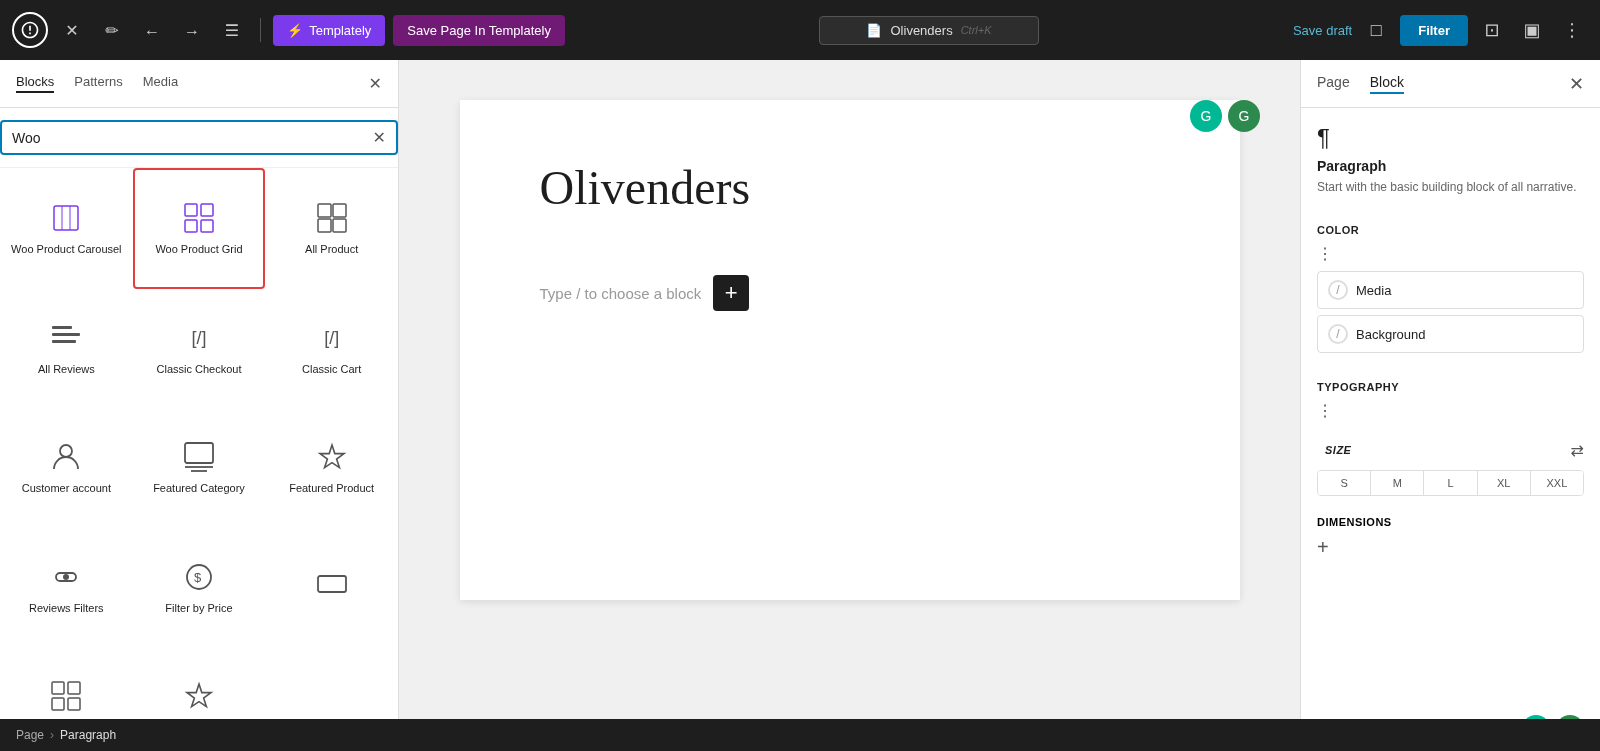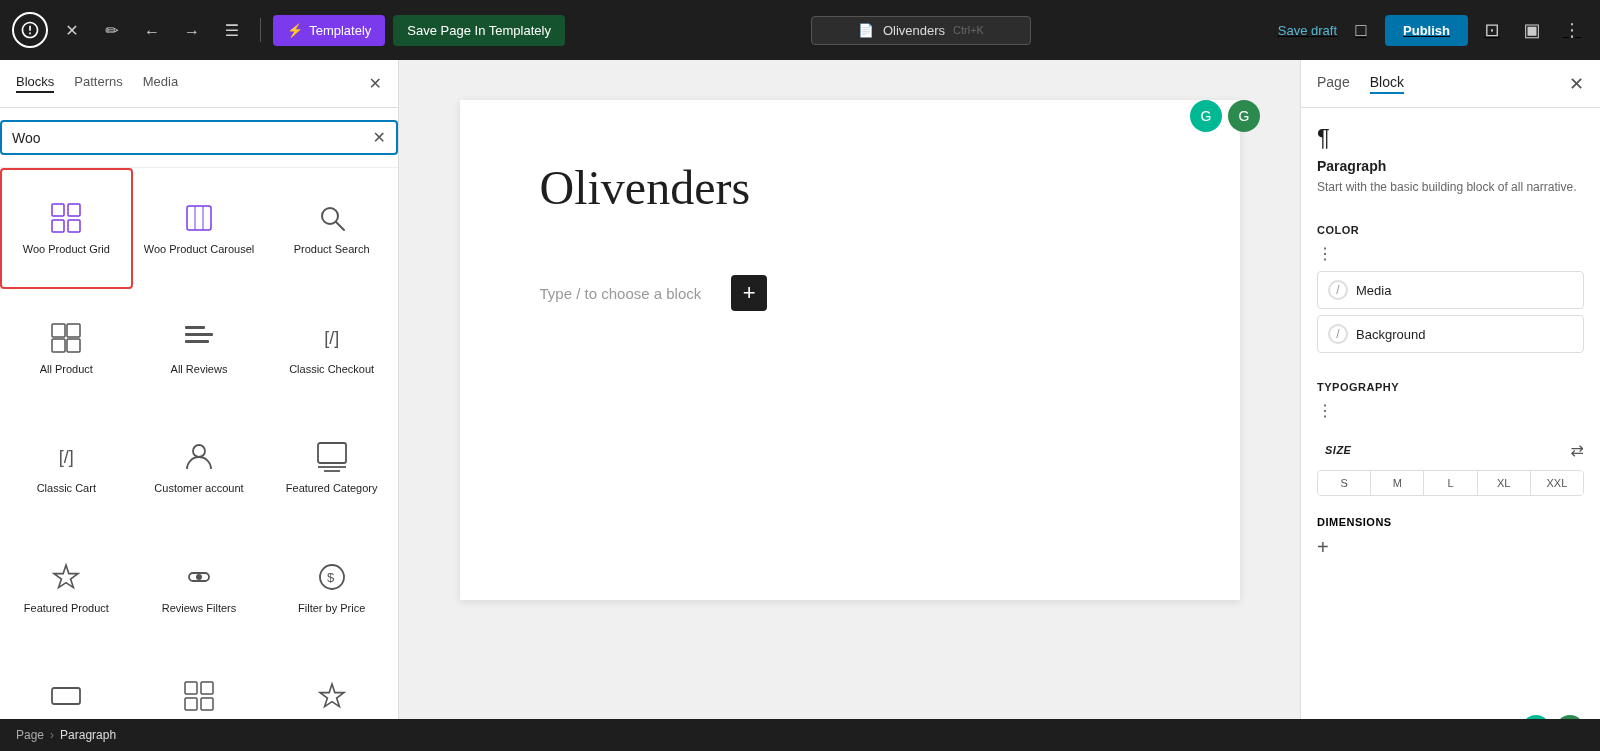--- a/index.html
+++ b/index.html
@@ -28,7 +28,7 @@
       font-size: 13px; font-weight: 500;
     }
     .save-templately-btn {
-      background: #14532d; color: white; border: none; border-radius: 4px;
+      background: #701a75; color: white; border: none; border-radius: 4px;
       padding: 8px 14px; cursor: pointer; font-size: 13px; font-weight: 500;
     }
     .toolbar-center {

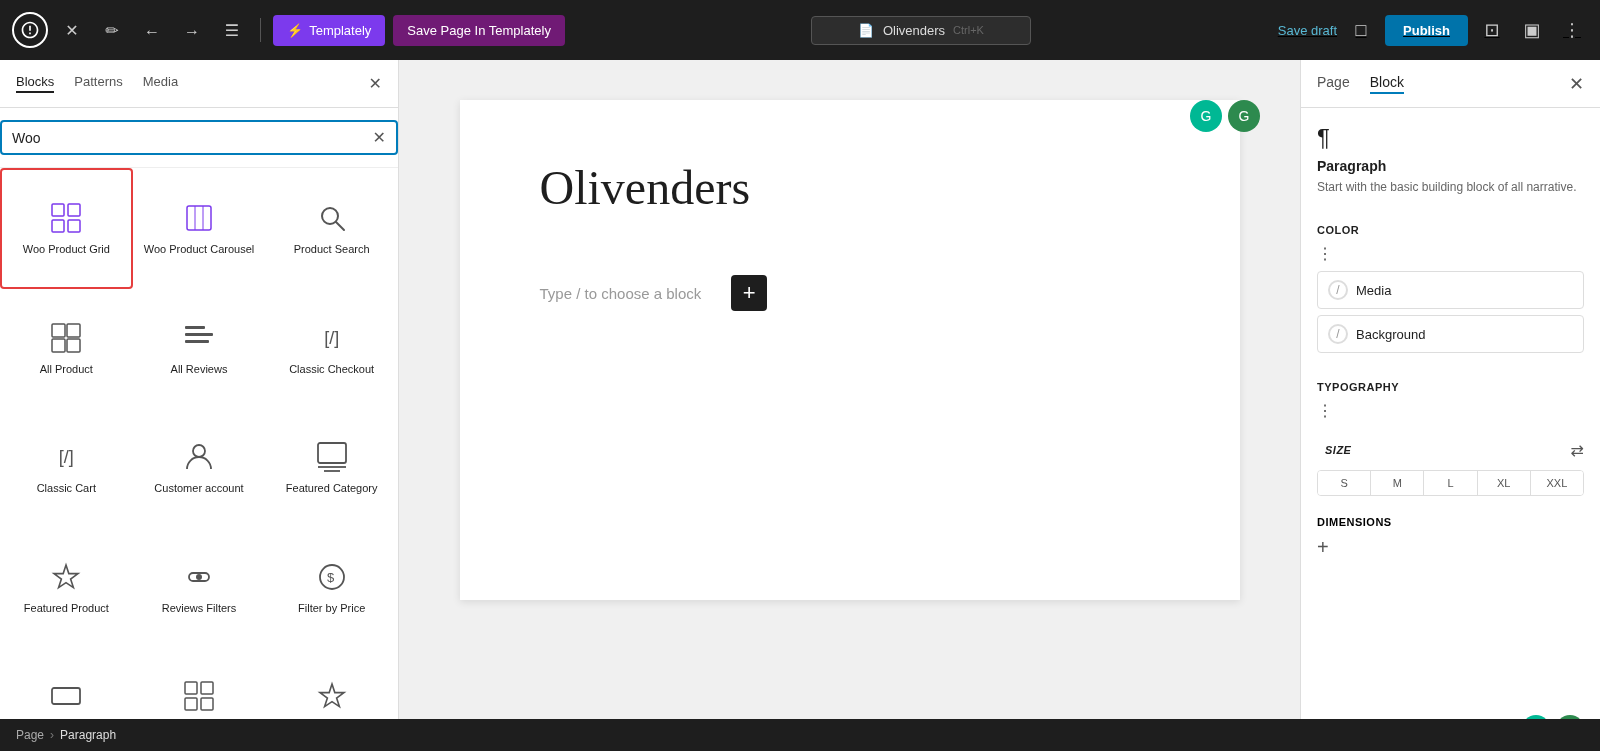--- a/index.html
+++ b/index.html
@@ -232,7 +232,7 @@
     <div class="page-name-pill">
       <span>📄</span>
       <span>Olivenders</span>
-      <span style="color:#666; font-size:11px;">Ctrl+K</span>
+      <span style="color:#666; font-size:11px;font-style:italic;">Ctrl+K</span>
     </div>
   </div>
   <div class="toolbar-right">

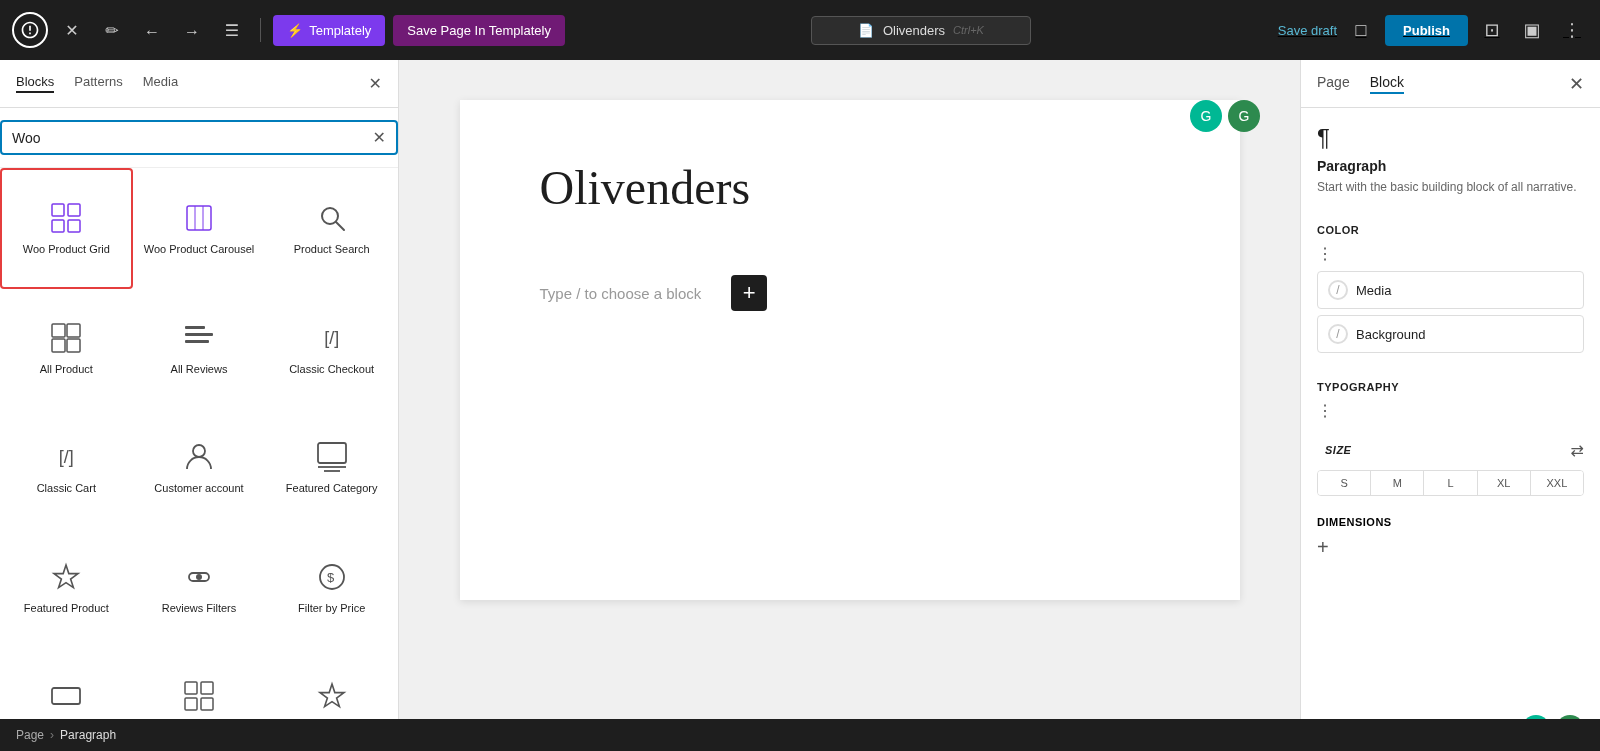--- a/index.html
+++ b/index.html
@@ -39,7 +39,7 @@
       padding: 6px 16px; color: #ddd; font-size: 13px;
       display: flex; align-items: center; gap: 8px; min-width: 220px; justify-content: center;
     }
-    .toolbar-right { display: flex; align-items: center; gap: 8px; text-decoration: underline; }
+    .toolbar-right { display: flex; align-items: center; gap: 8px; }
     .save-draft-btn {
       background: none; border: none; color: #58b8d4; cursor: pointer; font-size: 13px;
     }

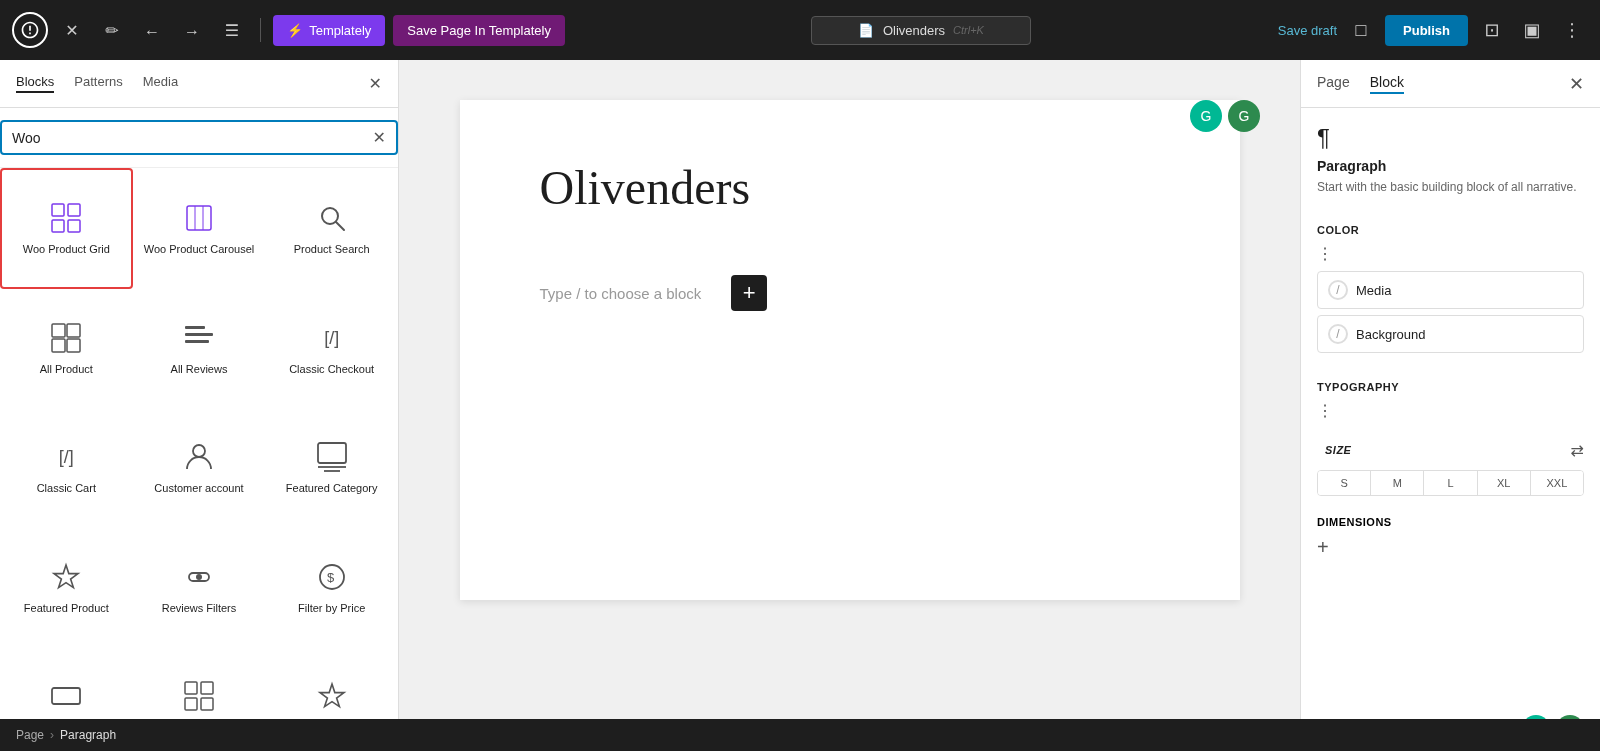--- a/index.html
+++ b/index.html
@@ -238,7 +238,7 @@
   <div class="toolbar-right">
     <button class="save-draft-btn">Save draft</button>
     <button class="icon-btn">□</button>
-    <button class="publish-btn">Publish</button>
+    <button class="publish-btn">Filter</button>
     <button class="icon-btn">⊡</button>
     <button class="icon-btn">▣</button>
     <button class="icon-btn">⋮</button>

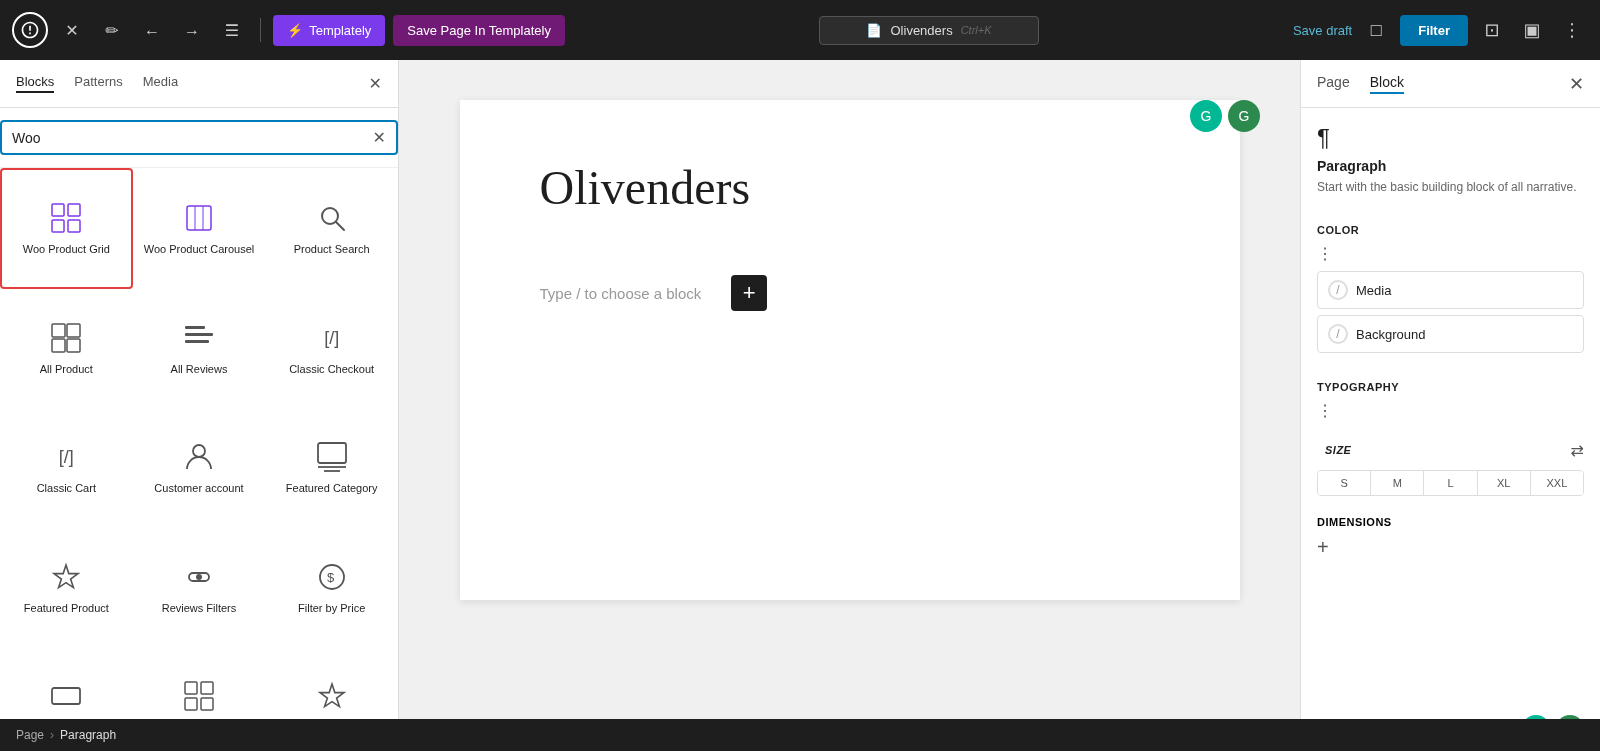--- a/index.html
+++ b/index.html
@@ -262,6 +262,17 @@
     </div>
     <div class="blocks-grid">
 
+      <div class="block-item">
+        <div class="block-icon">
+          <svg width="32" height="32" viewBox="0 0 32 32" fill="none">
+            <rect x="4" y="4" width="24" height="24" rx="2" stroke="#7c3aed" stroke-width="1.5" fill="none"></rect>
+            <line x1="12" y1="4" x2="12" y2="28" stroke="#7c3aed" stroke-width="1"></line>
+            <line x1="20" y1="4" x2="20" y2="28" stroke="#7c3aed" stroke-width="1"></line>
+          </svg>
+        </div>
+        <span class="block-label">Woo Product Carousel</span>
+      </div>
+
       <div class="block-item selected">
         <div class="block-icon">
           <svg width="32" height="32" viewBox="0 0 32 32" fill="none" xmlns="http://www.w3.org/2000/svg">
@@ -272,17 +283,6 @@
           </svg>
         </div>
         <span class="block-label">Woo Product Grid</span>
-      </div>
-
-      <div class="block-item">
-        <div class="block-icon">
-          <svg width="32" height="32" viewBox="0 0 32 32" fill="none">
-            <rect x="4" y="4" width="24" height="24" rx="2" stroke="#7c3aed" stroke-width="1.5" fill="none"></rect>
-            <line x1="12" y1="4" x2="12" y2="28" stroke="#7c3aed" stroke-width="1"></line>
-            <line x1="20" y1="4" x2="20" y2="28" stroke="#7c3aed" stroke-width="1"></line>
-          </svg>
-        </div>
-        <span class="block-label">Woo Product Carousel</span>
       </div>
 
       <div class="block-item">

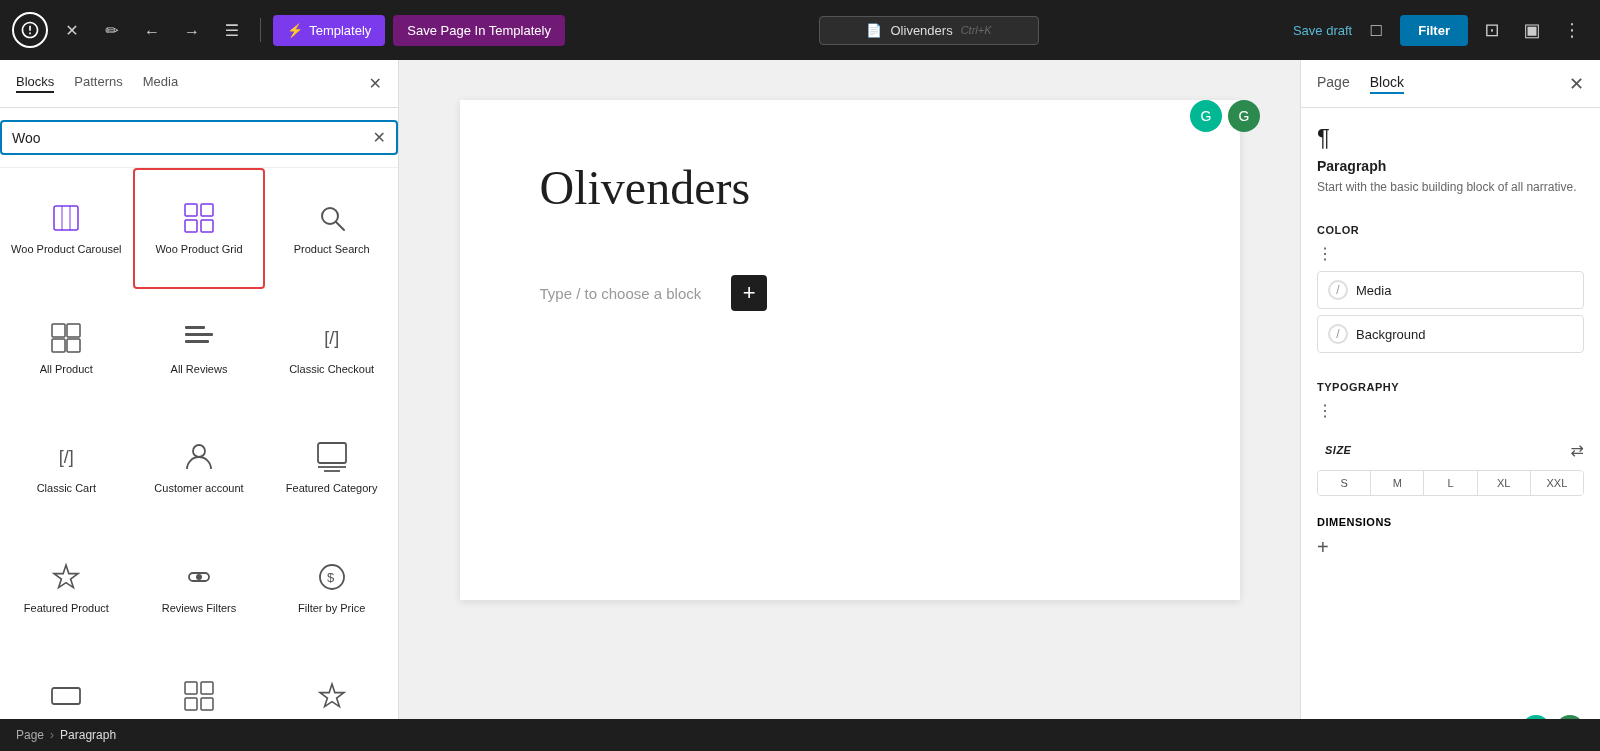--- a/index.html
+++ b/index.html
@@ -285,15 +285,6 @@
         <span class="block-label">Woo Product Grid</span>
       </div>
 
-      <div class="block-item">
-        <div class="block-icon">
-          <svg width="32" height="32" viewBox="0 0 32 32" fill="none">
-            <circle cx="14" cy="14" r="8" stroke="#555" stroke-width="2" fill="none"></circle>
-            <line x1="20" y1="20" x2="28" y2="28" stroke="#555" stroke-width="2" stroke-linecap="round"></line>
-          </svg>
-        </div>
-        <span class="block-label">Product Search</span>
-      </div>
 
       <div class="block-item">
         <div class="block-icon">

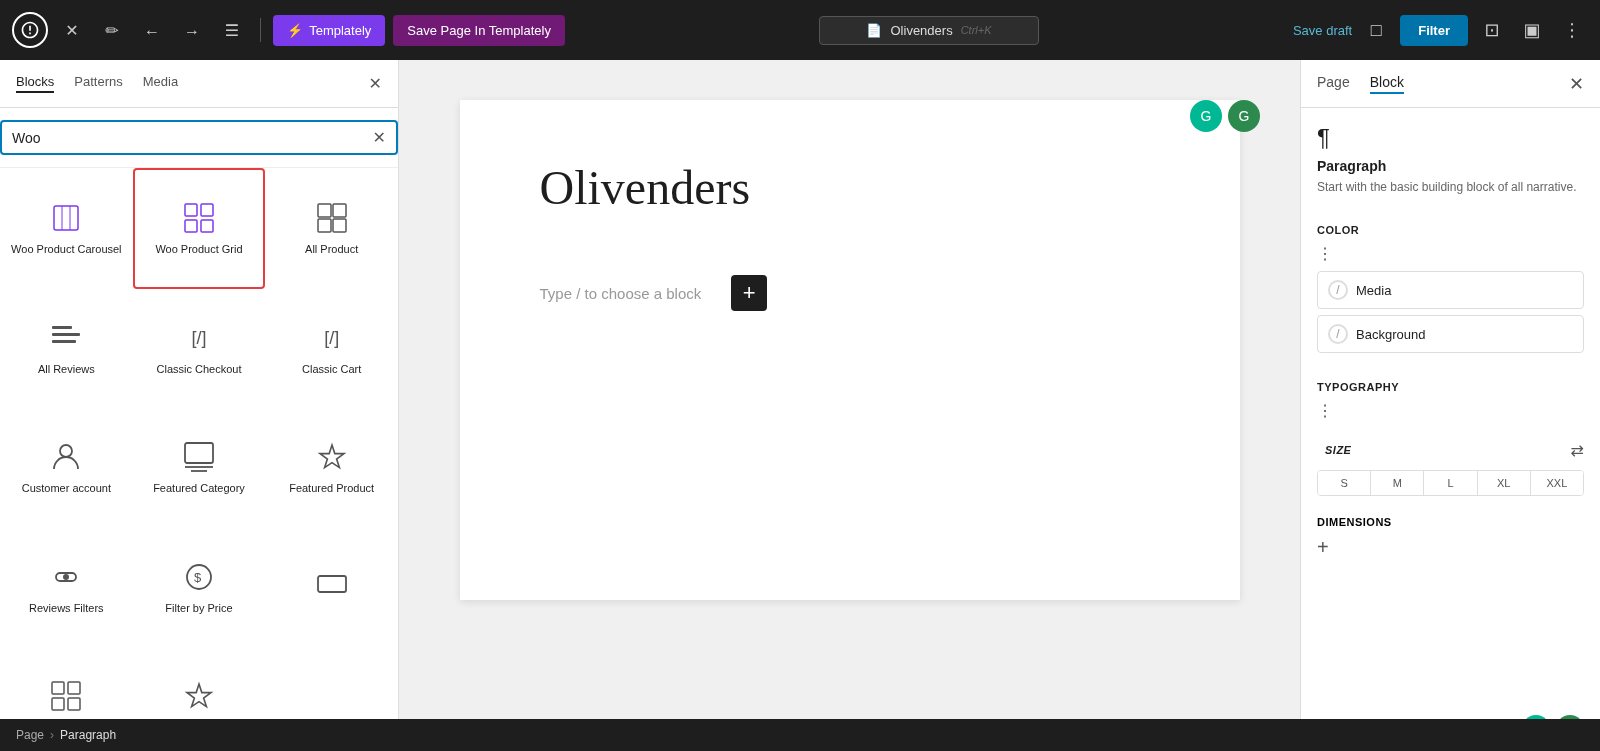--- a/index.html
+++ b/index.html
@@ -123,7 +123,7 @@
       font-family: Georgia, serif;
     }
     .block-placeholder {
-      display: flex; align-items: center; gap: 30px; color: #999; font-size: 15px;
+      display: flex; align-items: center; gap: 12px; color: #999; font-size: 15px;
     }
     .add-block-btn {
       width: 36px; height: 36px; background: #1e1e1e; color: white;

